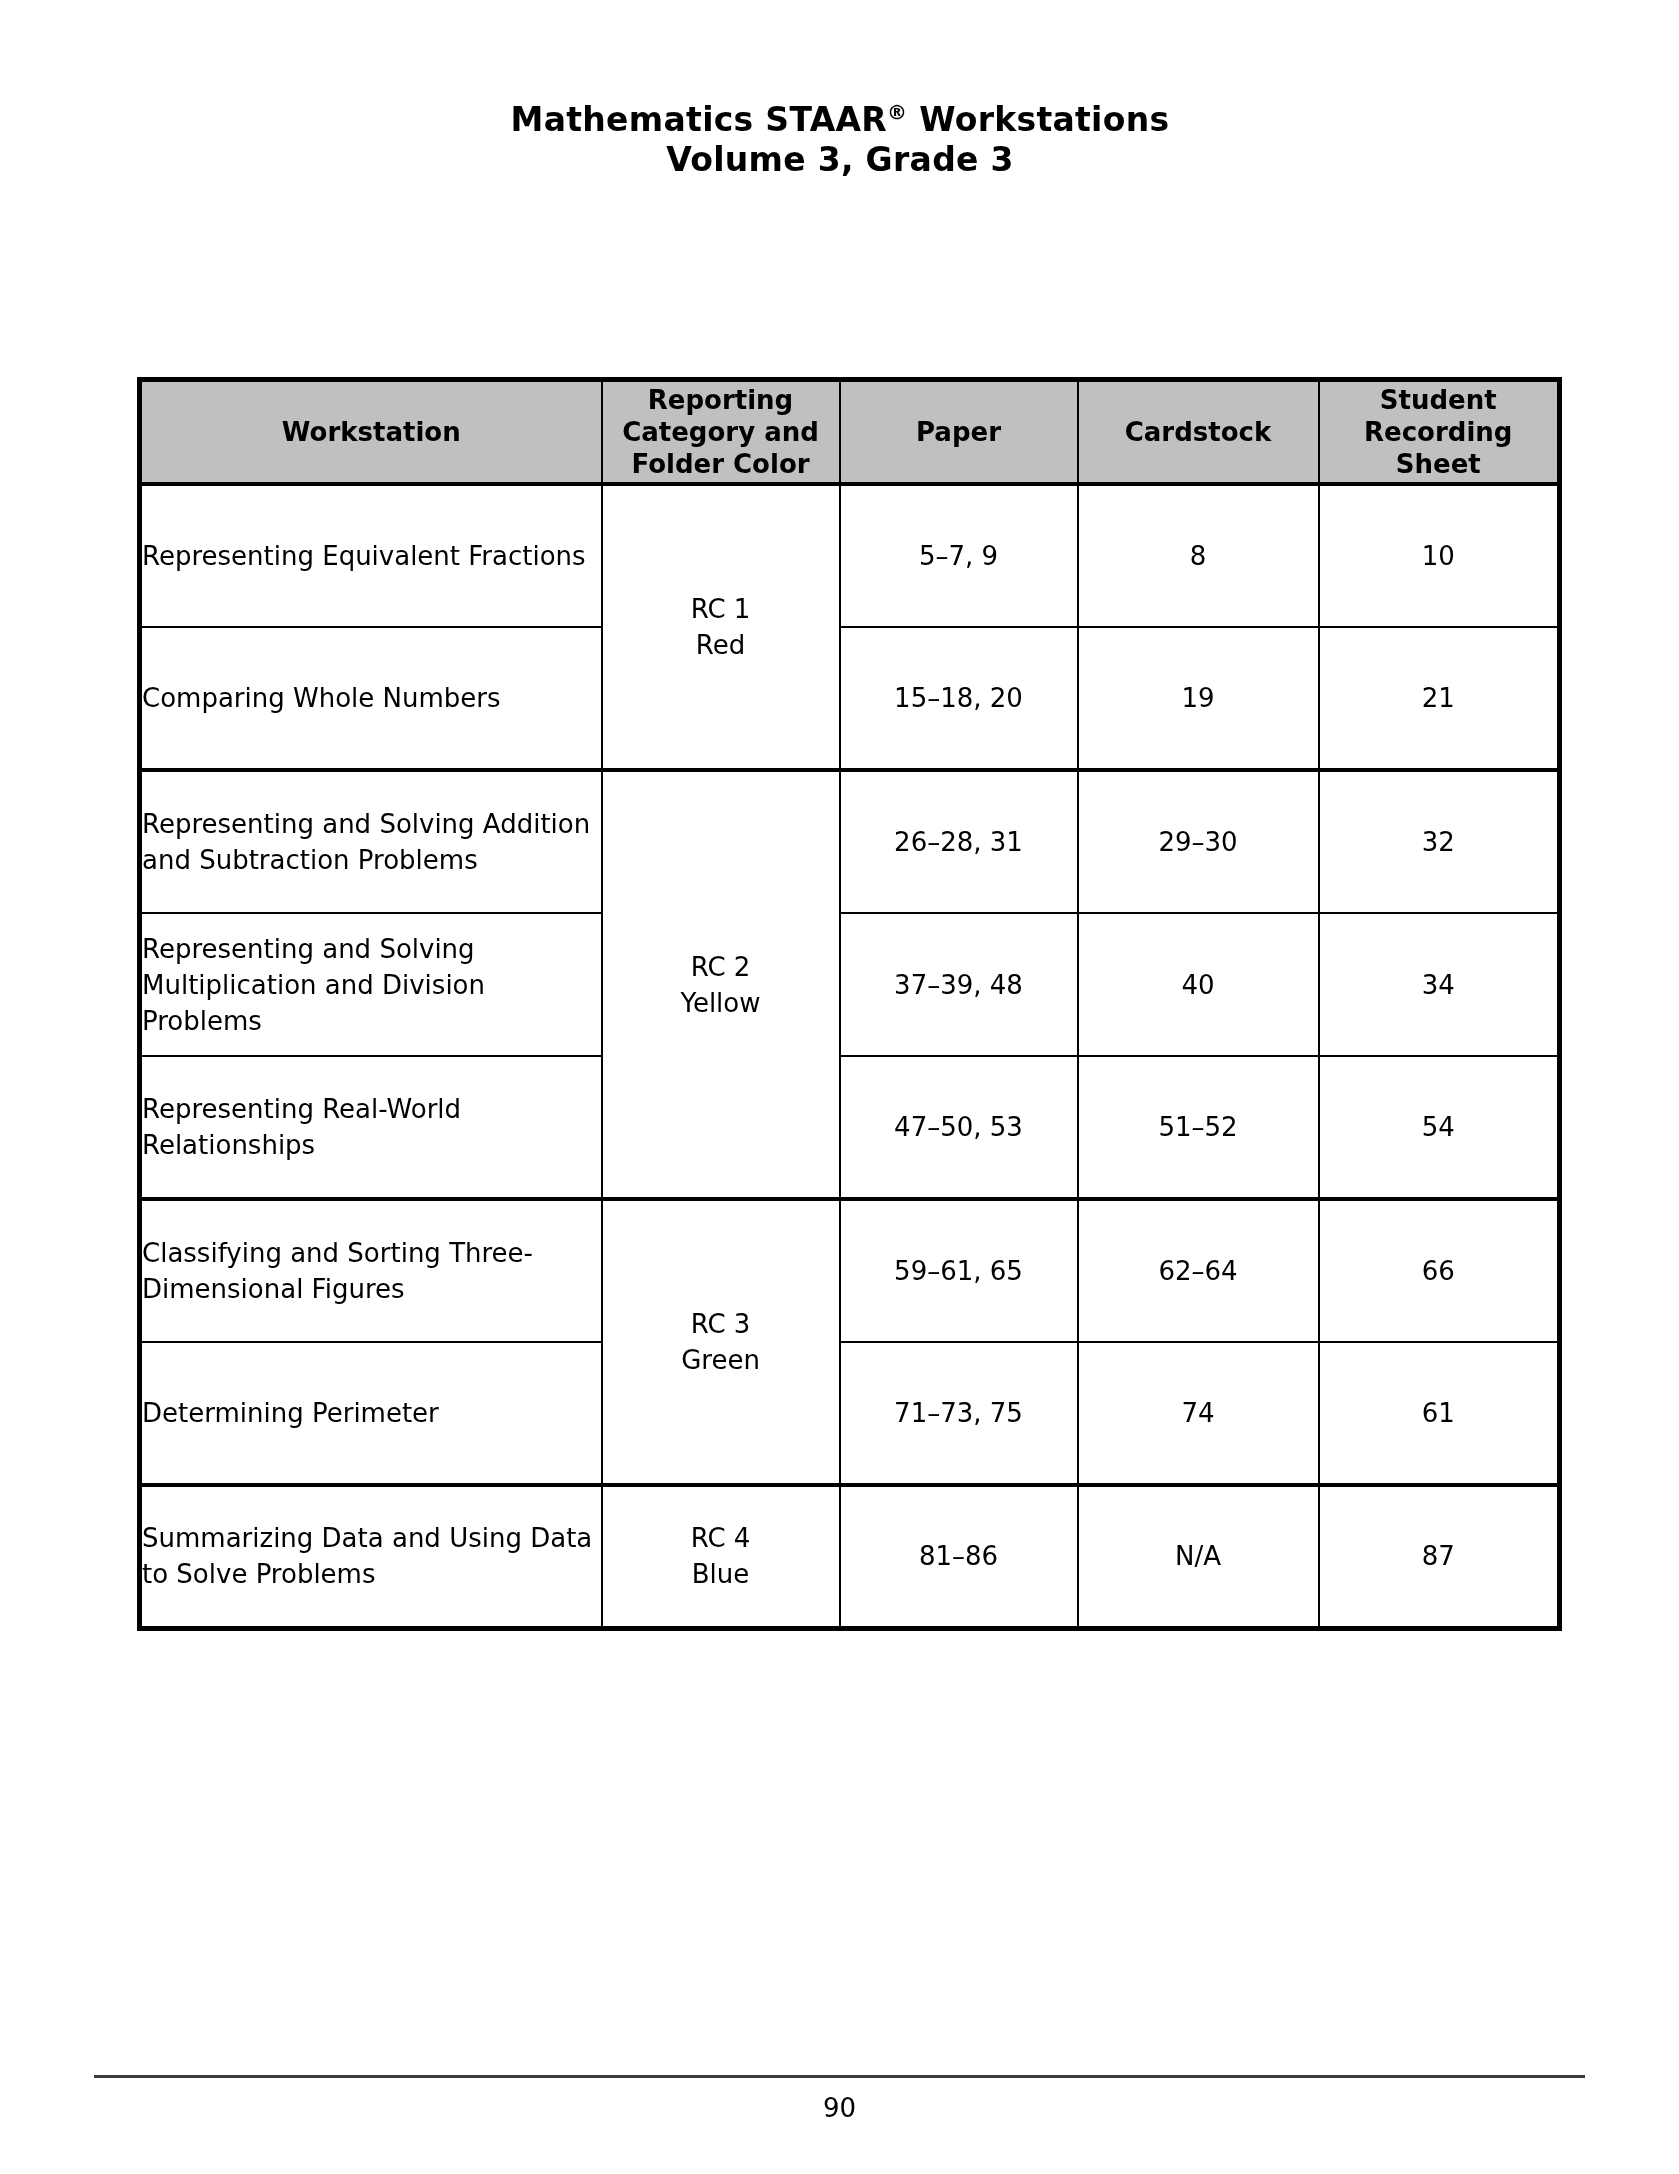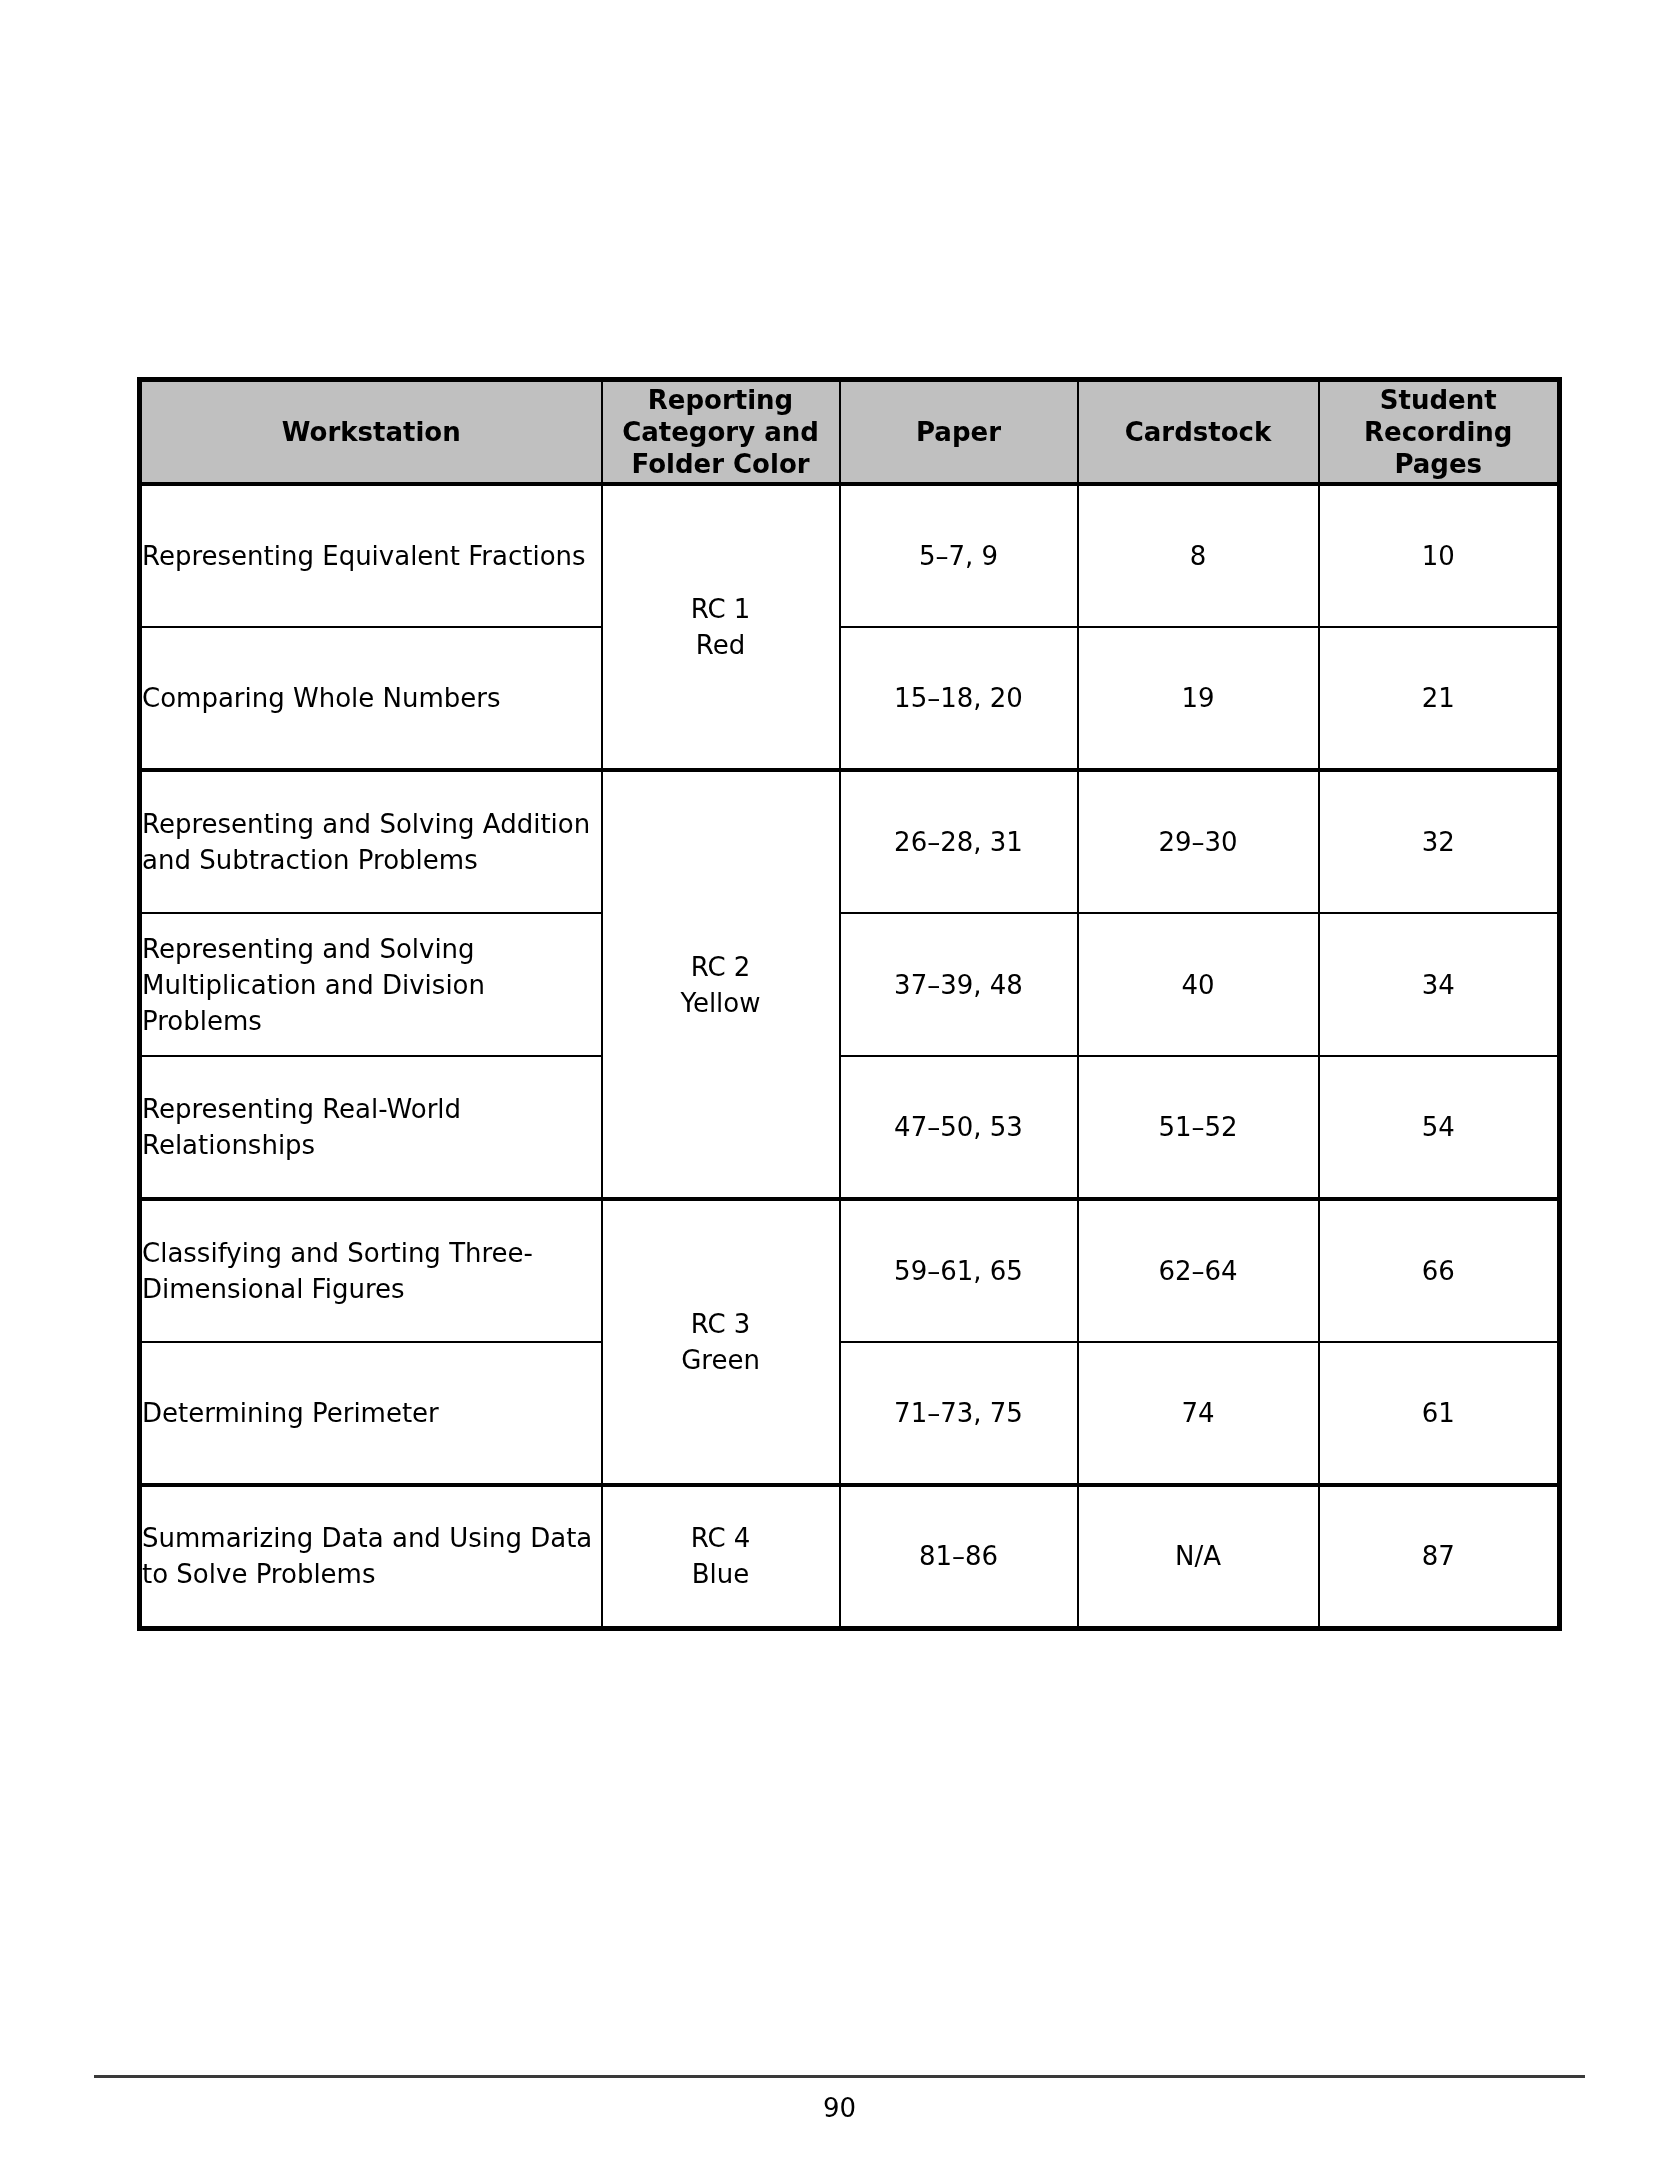--- a/index.html
+++ b/index.html
@@ -127,6 +127,10 @@
 
 <div class="page">
 
+  <div class="title-block">
+    <div><span>Mathematics STAAR</span><sup>®</sup><span> Workstations</span></div>
+    <div>Volume 3, Grade 3</div>
+  </div>
 
 
   <div class="table-wrap">

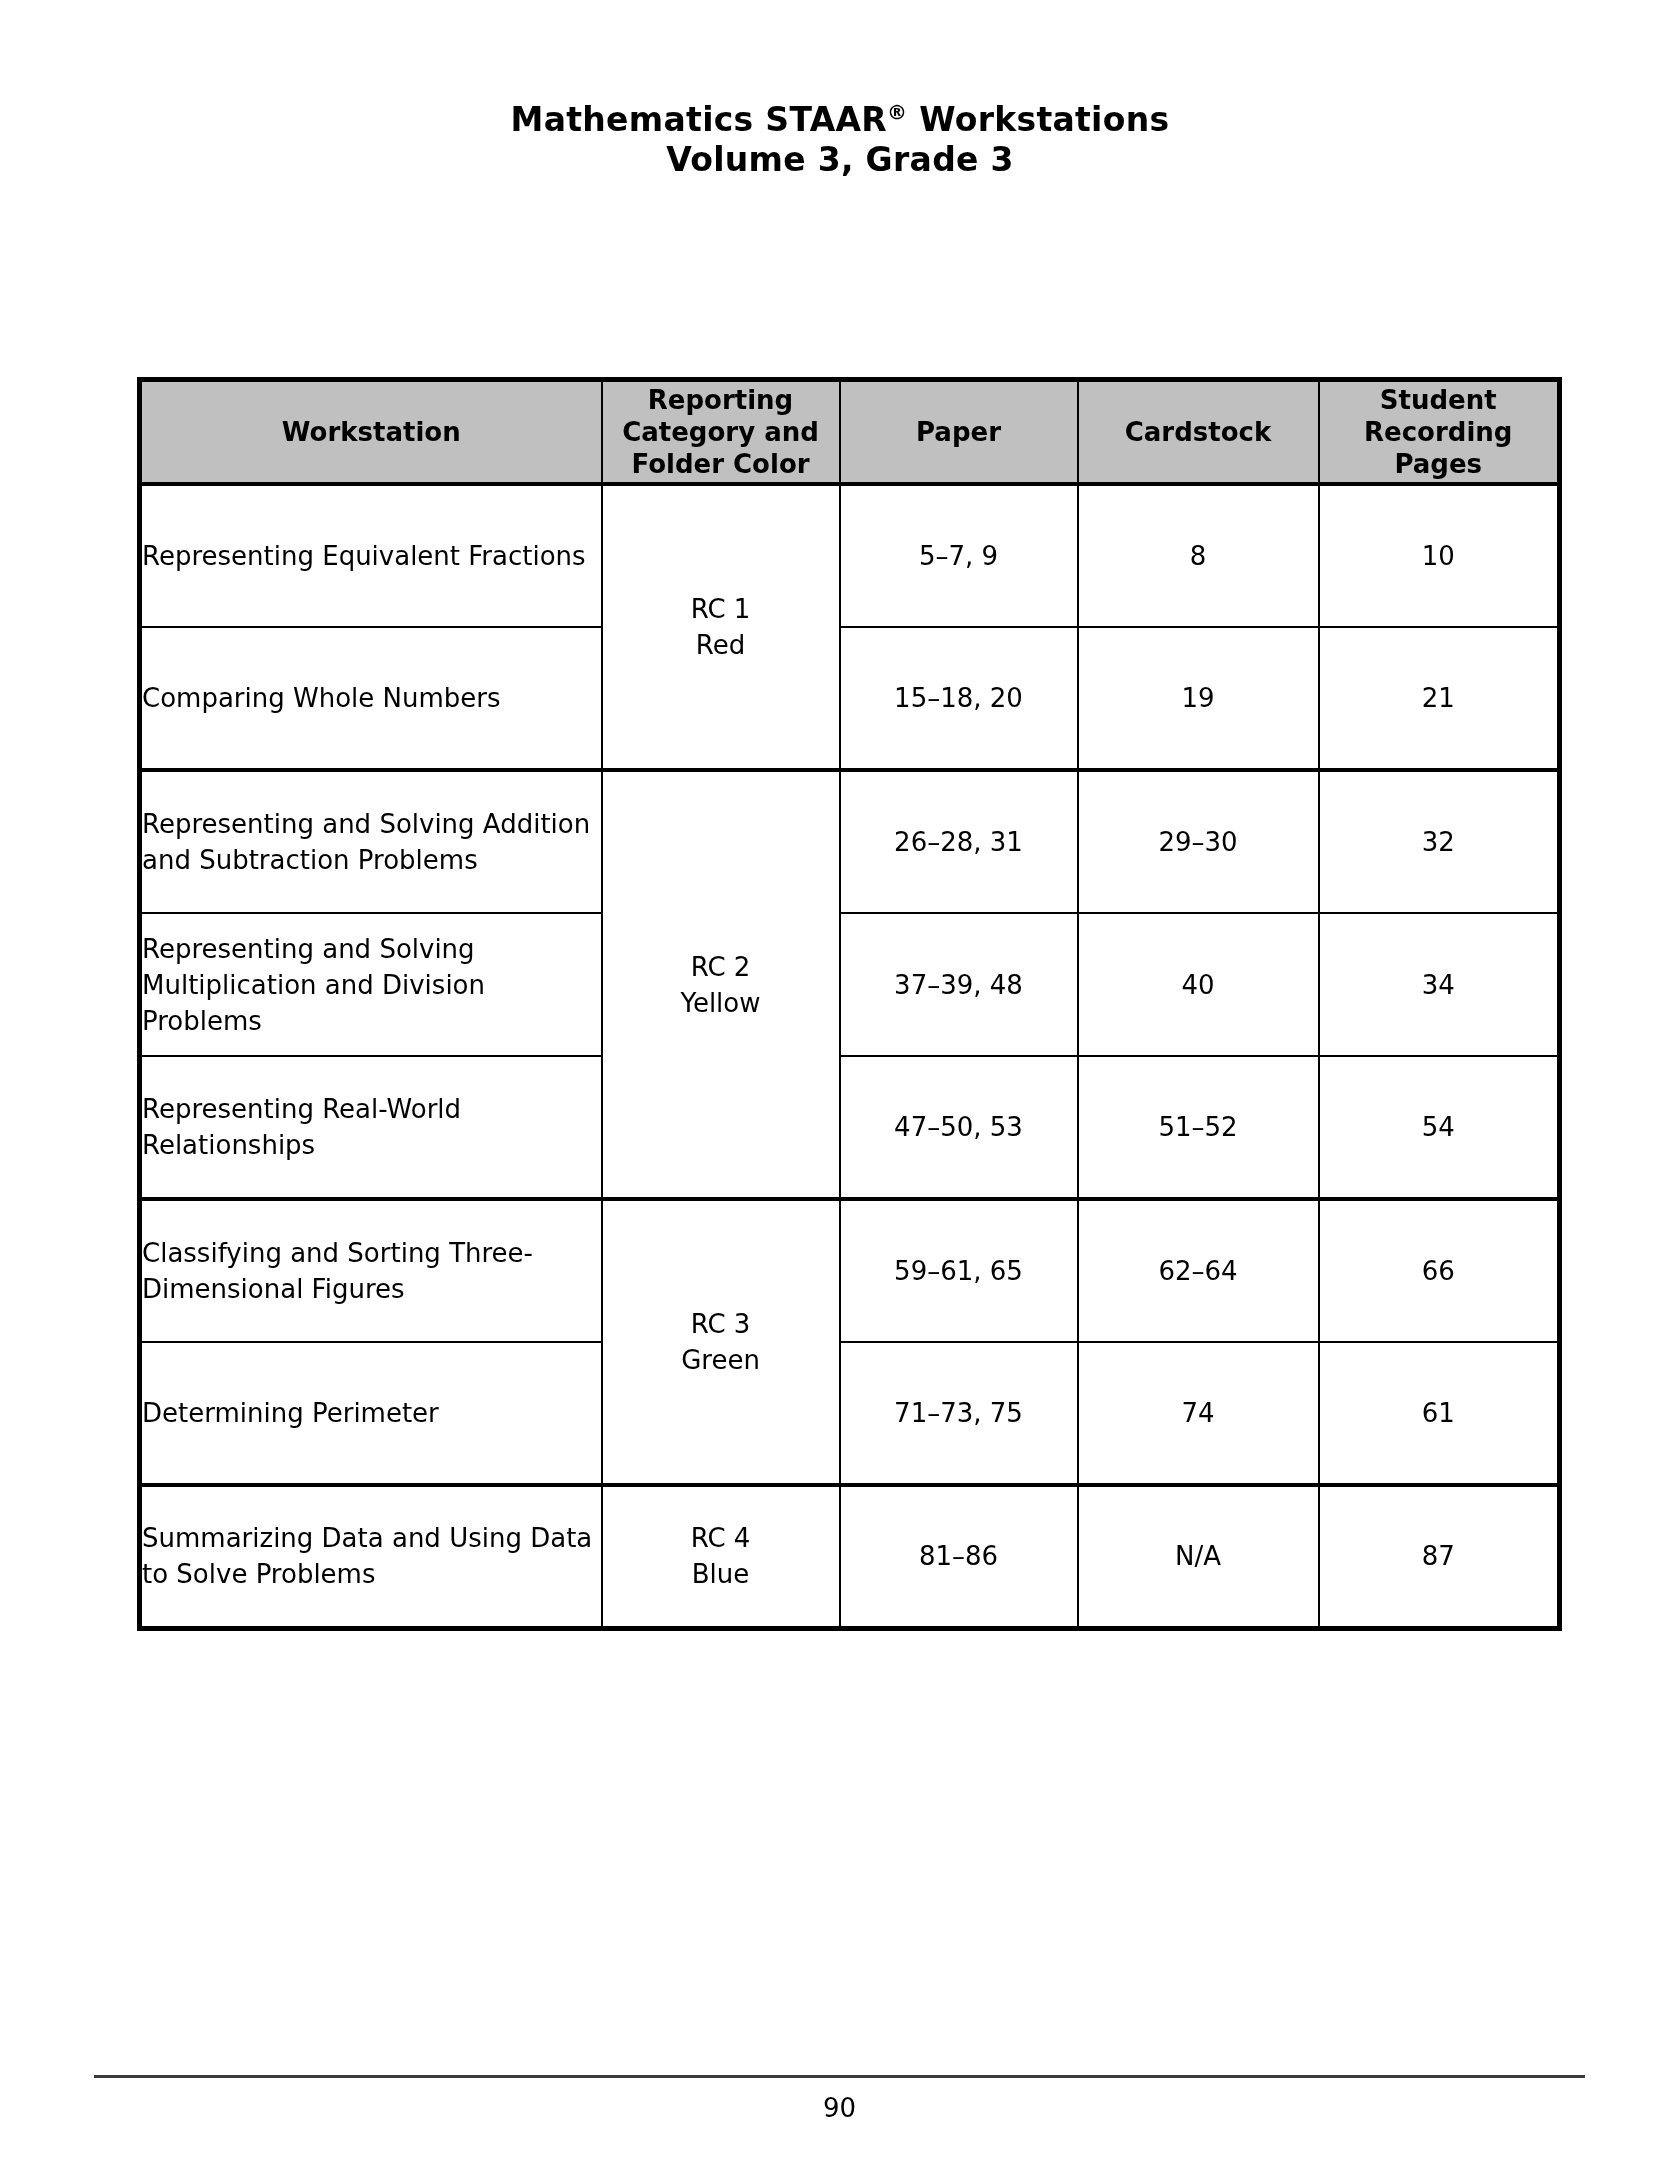--- a/index.html
+++ b/index.html
@@ -155,7 +155,7 @@
           <th>
             <div>Student</div>
             <div>Recording</div>
-            <div>Pages</div>
+            <div>Sheet</div>
           </th>
         </tr>
       </thead>

